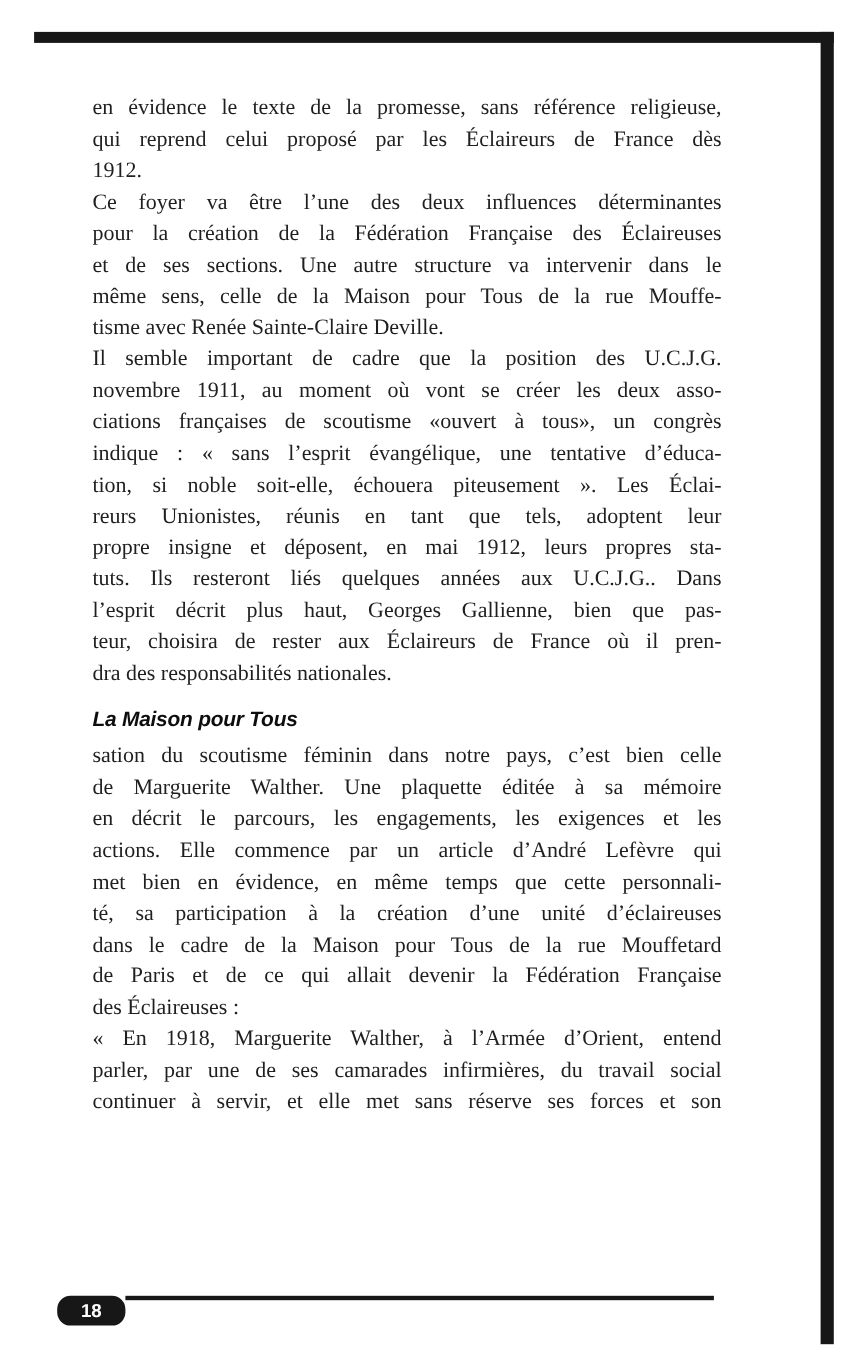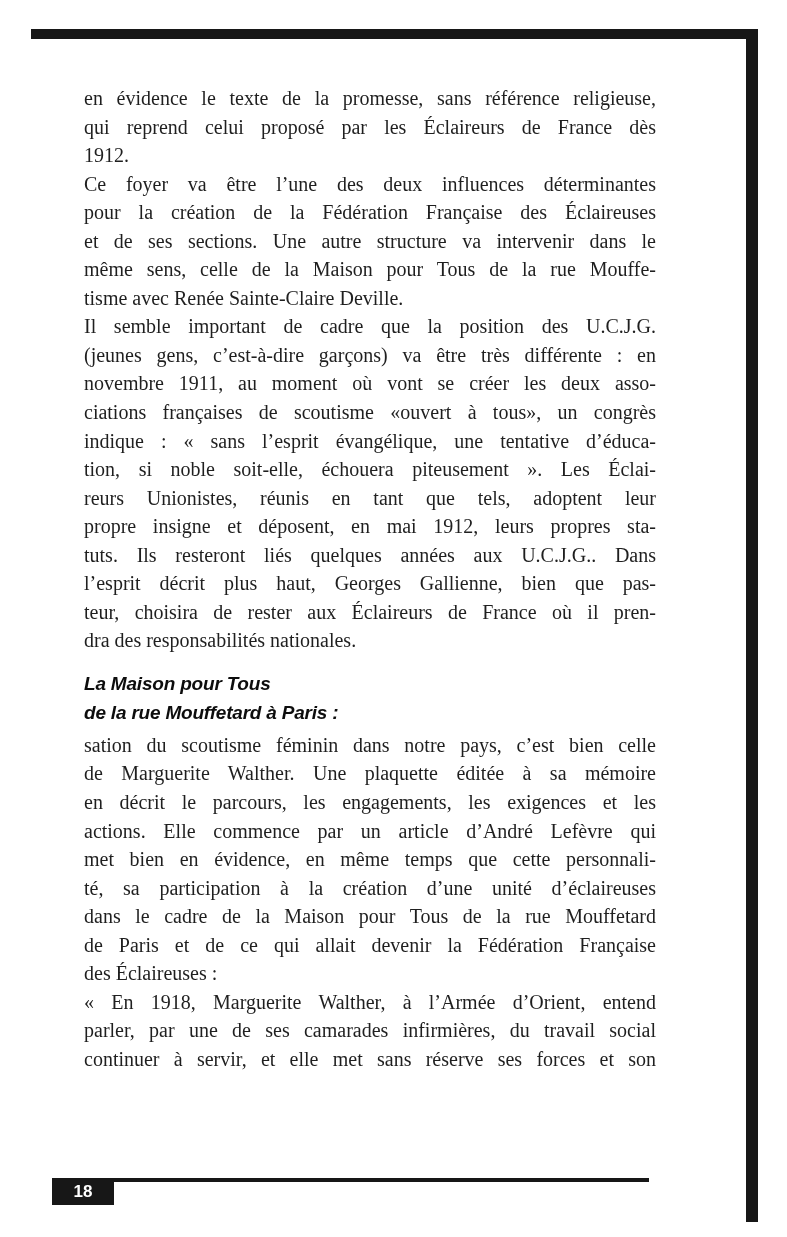--- a/index.html
+++ b/index.html
@@ -54,7 +54,6 @@
     <div class="ln">même sens, celle de la Maison pour Tous de la rue Mouffe-</div>
     <div class="ln end">tisme avec Renée Sainte-Claire Deville.</div>
     <div class="ln">Il semble important de cadre que la position des U.C.J.G.</div>
-    <div class="ln">(jeunes gens, c’est-à-dire garçons) va être très différente : en</div>
     <div class="ln">novembre 1911, au moment où vont se créer les deux asso-</div>
     <div class="ln">ciations françaises de scoutisme «ouvert à tous», un congrès</div>
     <div class="ln">indique : « sans l’esprit évangélique, une tentative d’éduca-</div>

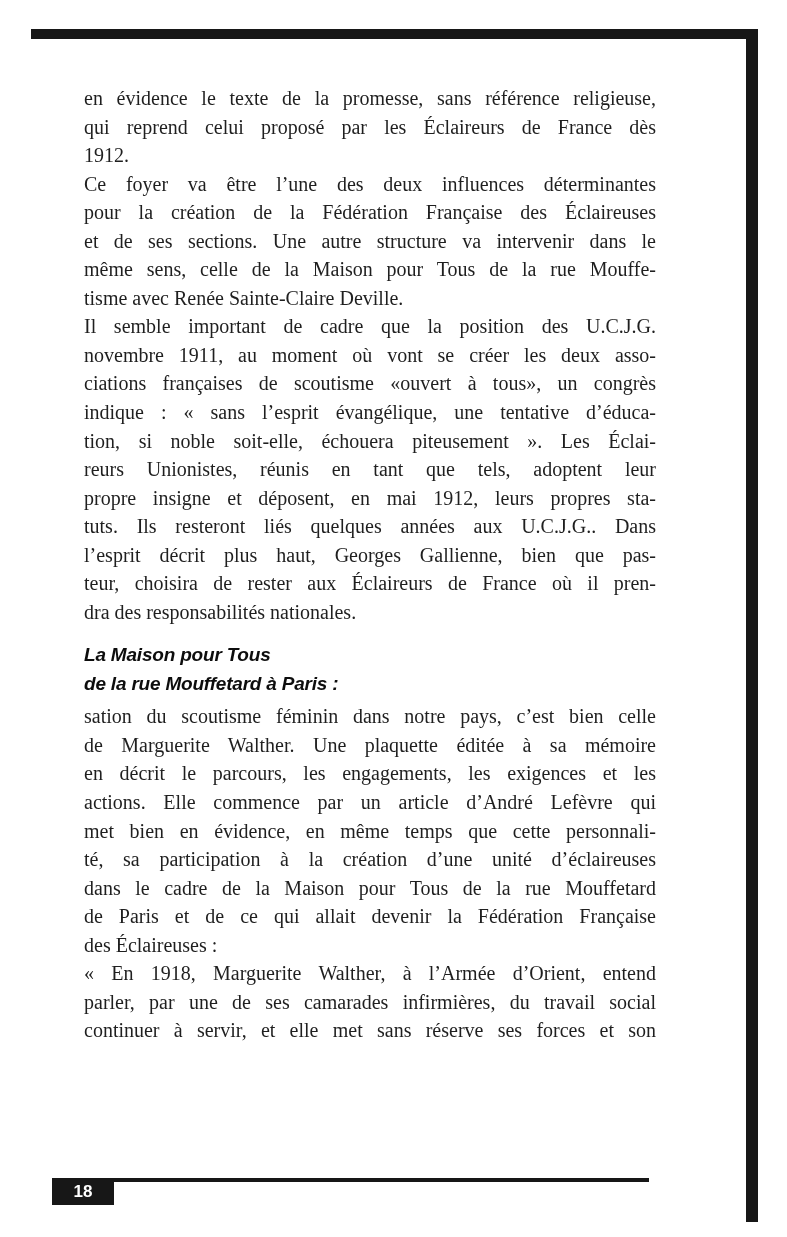--- a/index.html
+++ b/index.html
@@ -67,7 +67,6 @@
 
     <div class="heading">
       <div class="hln">La Maison pour Tous</div>
-      <div class="hln">de la rue Mouffetard à Paris :</div>
     </div>
 
     <div class="ln">sation du scoutisme féminin dans notre pays, c’est bien celle</div>

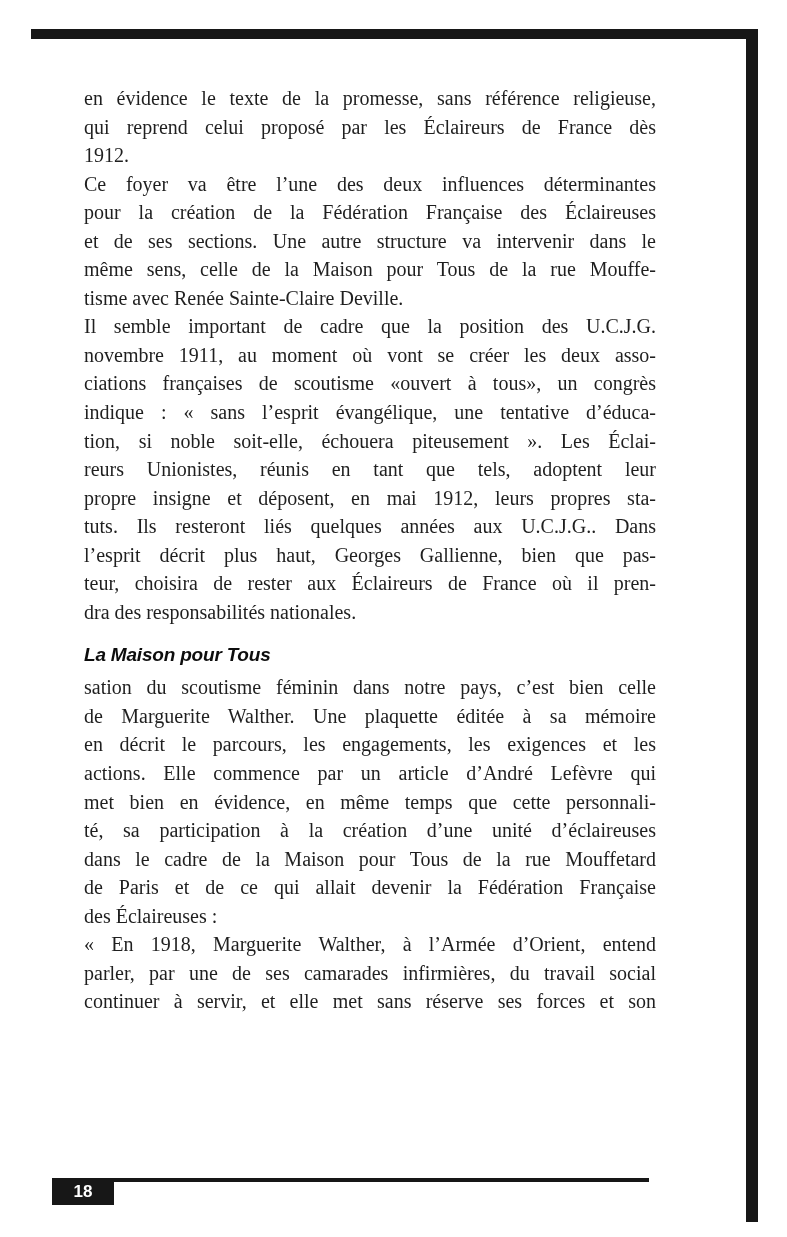--- a/index.html
+++ b/index.html
@@ -32,7 +32,7 @@
   .pagebox{
     position:absolute;left:52px;top:1178px;width:62px;height:27px;background:#171717;
     color:#ffffff;font-family:"Liberation Sans", sans-serif;font-weight:bold;font-size:17px;
-    display:flex;align-items:center;justify-content:center;
+    display:flex;align-items:center;justify-content:center;border-radius:12px;
   }
   .footrule{position:absolute;left:114px;top:1178px;width:535px;height:4px;background:#171717;}
 </style>

